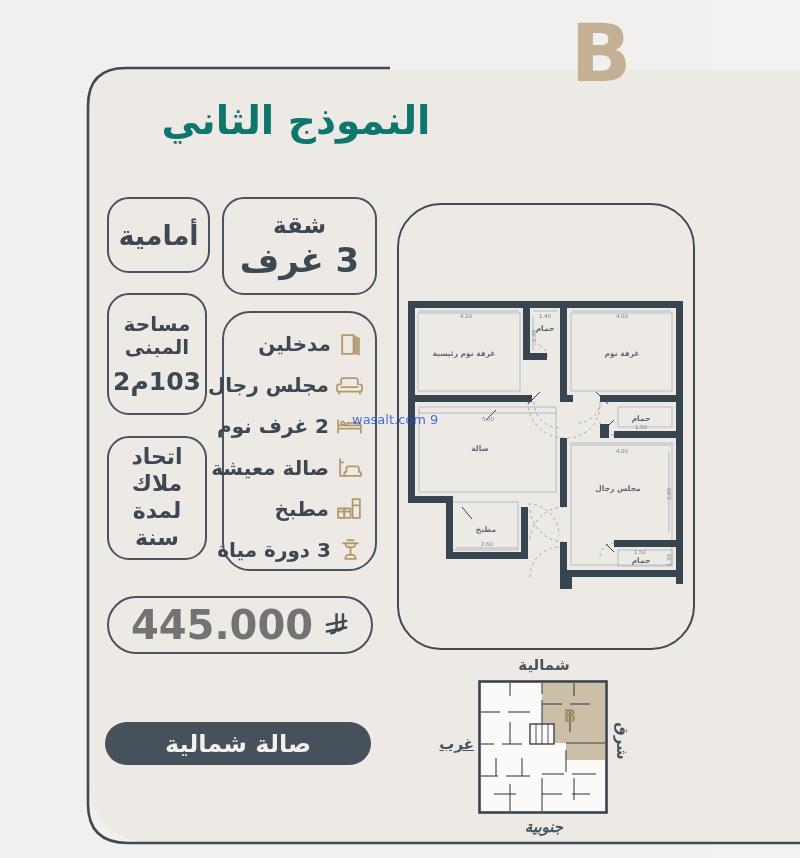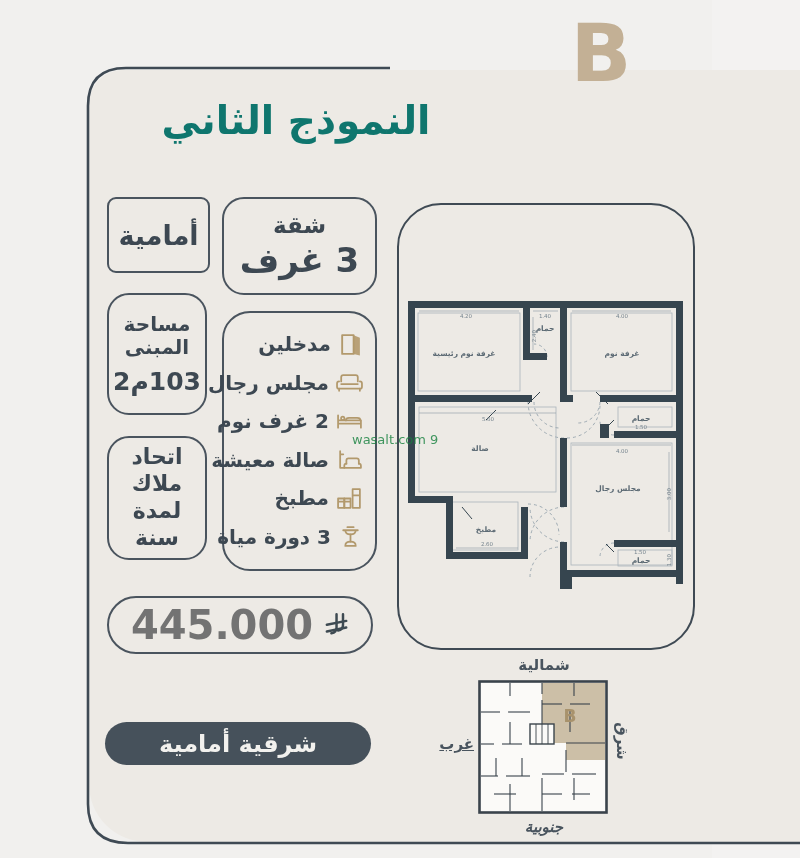--- a/index.html
+++ b/index.html
@@ -24,7 +24,7 @@
     display:flex;flex-direction:column;align-items:center;justify-content:center;
     text-align:center;font-weight:bold;background:transparent;box-sizing:border-box;
   }
-  .b-front{left:107px;top:197px;width:103px;height:76px;font-size:27px;border-radius:9px;}
+  .b-front{left:107px;top:197px;width:103px;height:76px;font-size:27px;}
   .b-apt{left:222px;top:197px;width:155px;height:98px;}
   .b-apt .l1{font-size:23px;}
   .b-apt .l2{font-size:34px;margin-top:2px;}

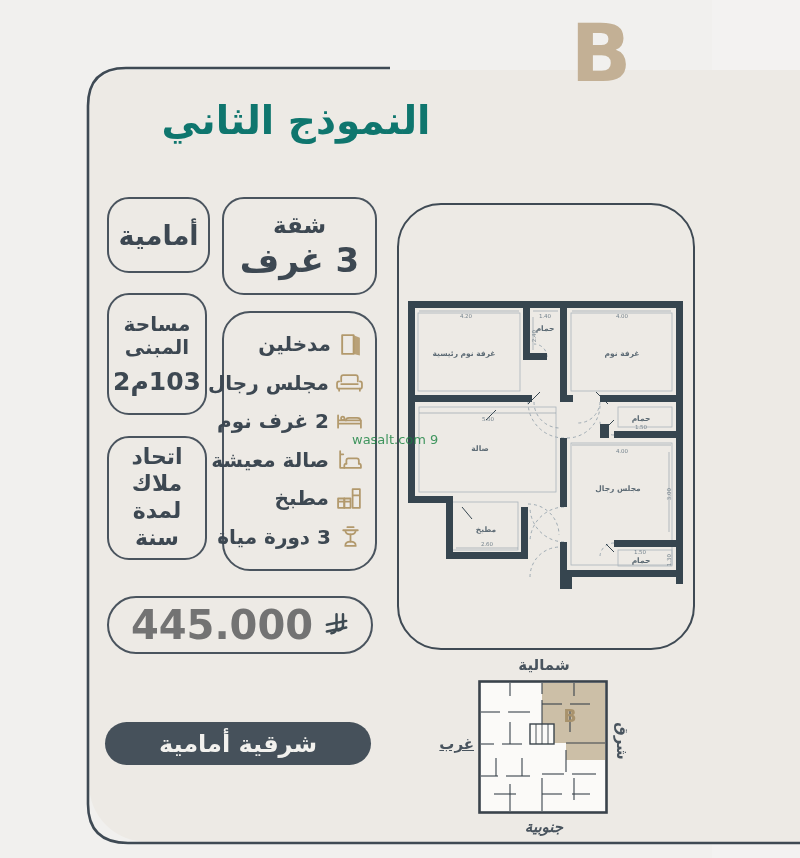--- a/index.html
+++ b/index.html
@@ -34,7 +34,7 @@
   .b-hoa{left:107px;top:436px;width:100px;height:124px;border-radius:22px;}
   .b-hoa .l{font-size:22px;line-height:1.22;}
   .b-feat{left:222px;top:311px;width:155px;height:260px;border-radius:28px;
-    justify-content:flex-start;padding-top:12px;}
+    justify-content:space-between;padding-top:12px;}
   .feat-row{display:flex;flex-direction:row;align-items:center;gap:7px;
     height:38.5px;width:100%;padding-right:12px;box-sizing:border-box;}
   .feat-row .txt{font-size:20px;font-weight:bold;color:#3d4852;white-space:nowrap;}

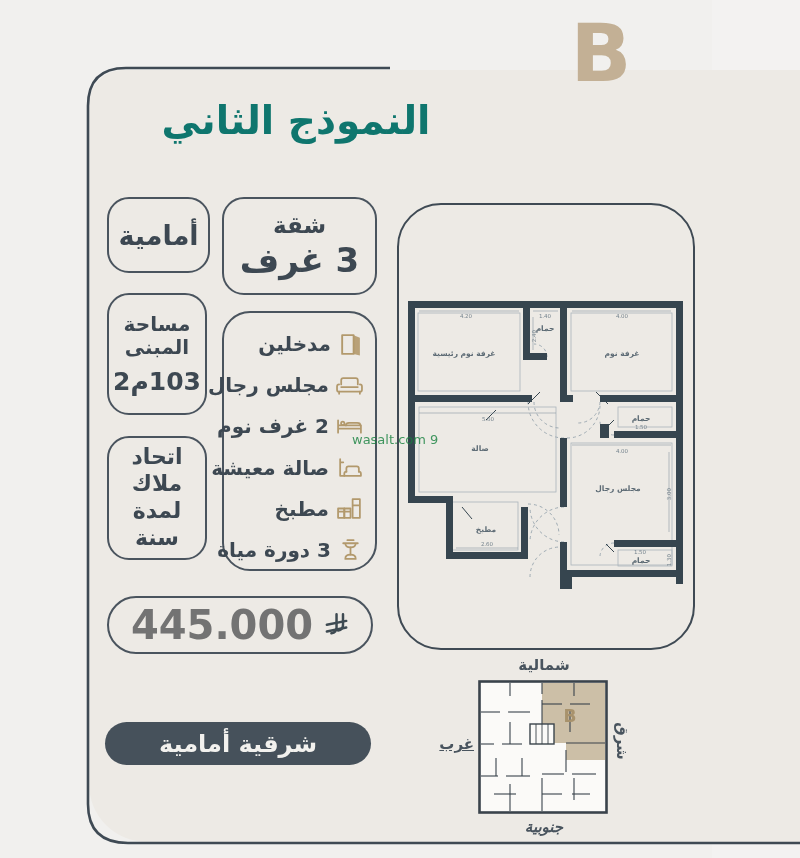--- a/index.html
+++ b/index.html
@@ -47,8 +47,8 @@
     justify-content:center;font-size:24px;font-weight:bold;}
   .plan-box{left:397px;top:203px;width:298px;height:447px;
     border:2.6px solid #3f4a54;border-radius:44px;box-sizing:border-box;}
-  .watermark{left:352px;top:412px;font-size:13px;color:#15803d;opacity:.8;
-    direction:ltr;font-weight:normal;margin-top:20px;}
+  .watermark{left:352px;top:412px;font-size:13px;color:#1d4ed8;opacity:.8;
+    direction:ltr;font-weight:normal;}
   .dir-label{color:#49545e;font-weight:bold;font-size:15px;}
   .lbl-north{left:480px;top:656px;width:128px;text-align:center;}
   .lbl-south{left:480px;top:818px;width:128px;text-align:center;font-style:italic;}

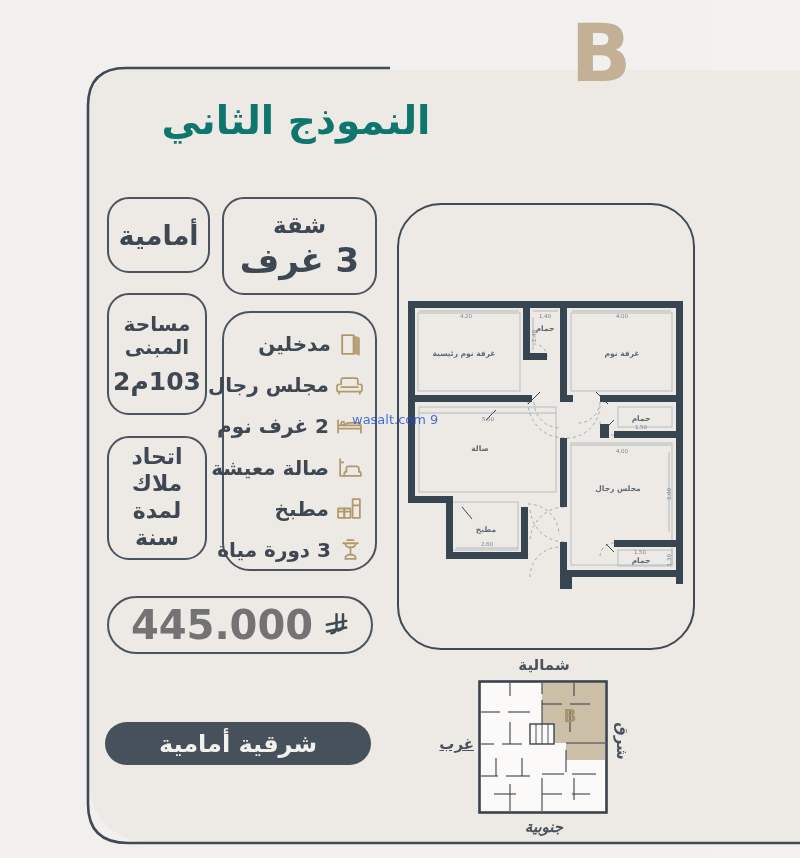--- a/index.html
+++ b/index.html
@@ -178,7 +178,7 @@
   </div>
 
   <div class="abs pill">
-    <span>شرقية أمامية</span>
+    <span>صالة شمالية</span>
   </div>
 
   <div class="abs plan-box"></div>

